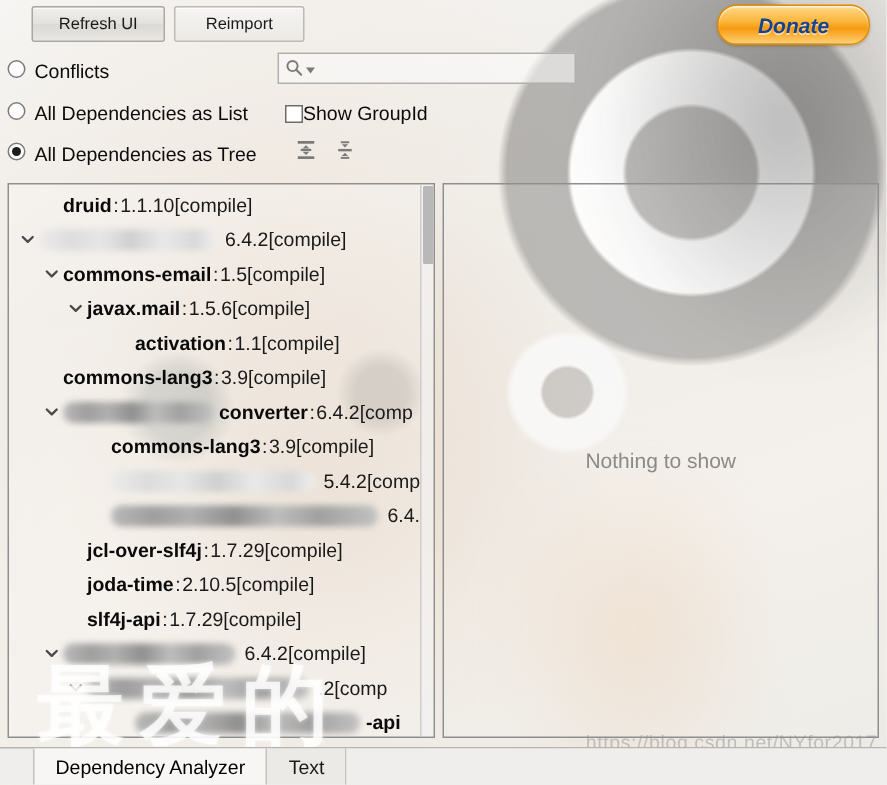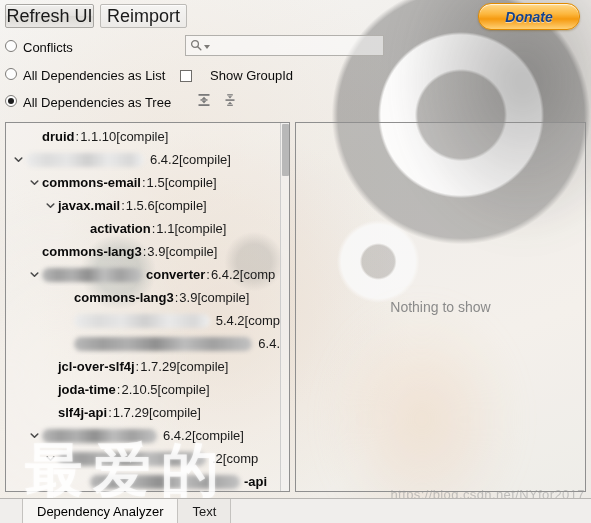--- a/index.html
+++ b/index.html
@@ -52,10 +52,11 @@
     background:linear-gradient(180deg,#f0efed 0%,#e4e2df 48%,#dbd9d5 52%,#e9e7e4 100%);
     border:1px solid #a9a7a3;
     border-radius:2px;
-    font-size:18px;color:#1a1a1a;
+    font-size:11px;color:#1a1a1a;
     display:flex;align-items:center;justify-content:center;
     box-shadow:inset 0 1px 0 rgba(255,255,255,0.75);
     cursor:default;
+    margin-left:16px;
   }
   #btn-refresh{left:5px;top:4px;width:87px;height:22px;}
   #btn-reimport{left:100px;top:4px;width:85px;height:22px;

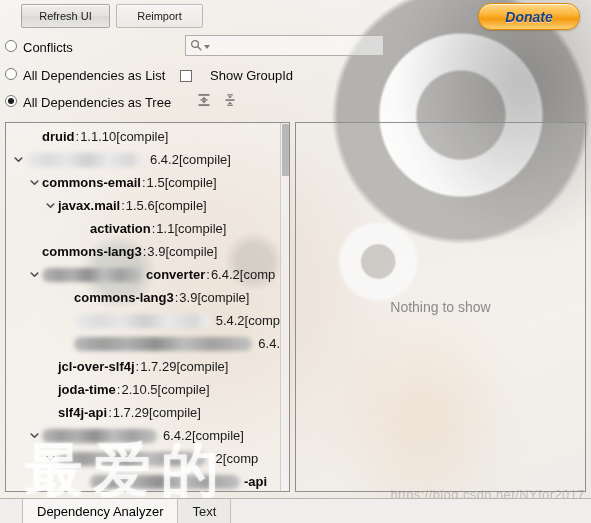--- a/index.html
+++ b/index.html
@@ -90,7 +90,7 @@
   #row-tree{left:5px;top:95px;}
 
   
-  #row-groupid{position:absolute;left:180px;top:68px;display:flex;align-items:center;gap:18px;cursor:default;}
+  #row-groupid{position:absolute;left:190px;top:68px;display:flex;align-items:center;gap:0;cursor:default;}
   .cbox{width:12px;height:12px;border:1px solid #6f6d6a;background:#fff;box-sizing:border-box;flex:0 0 auto;}
   #row-groupid .lbl{font-size:13px;color:#0b0b0b;white-space:nowrap;}
 

